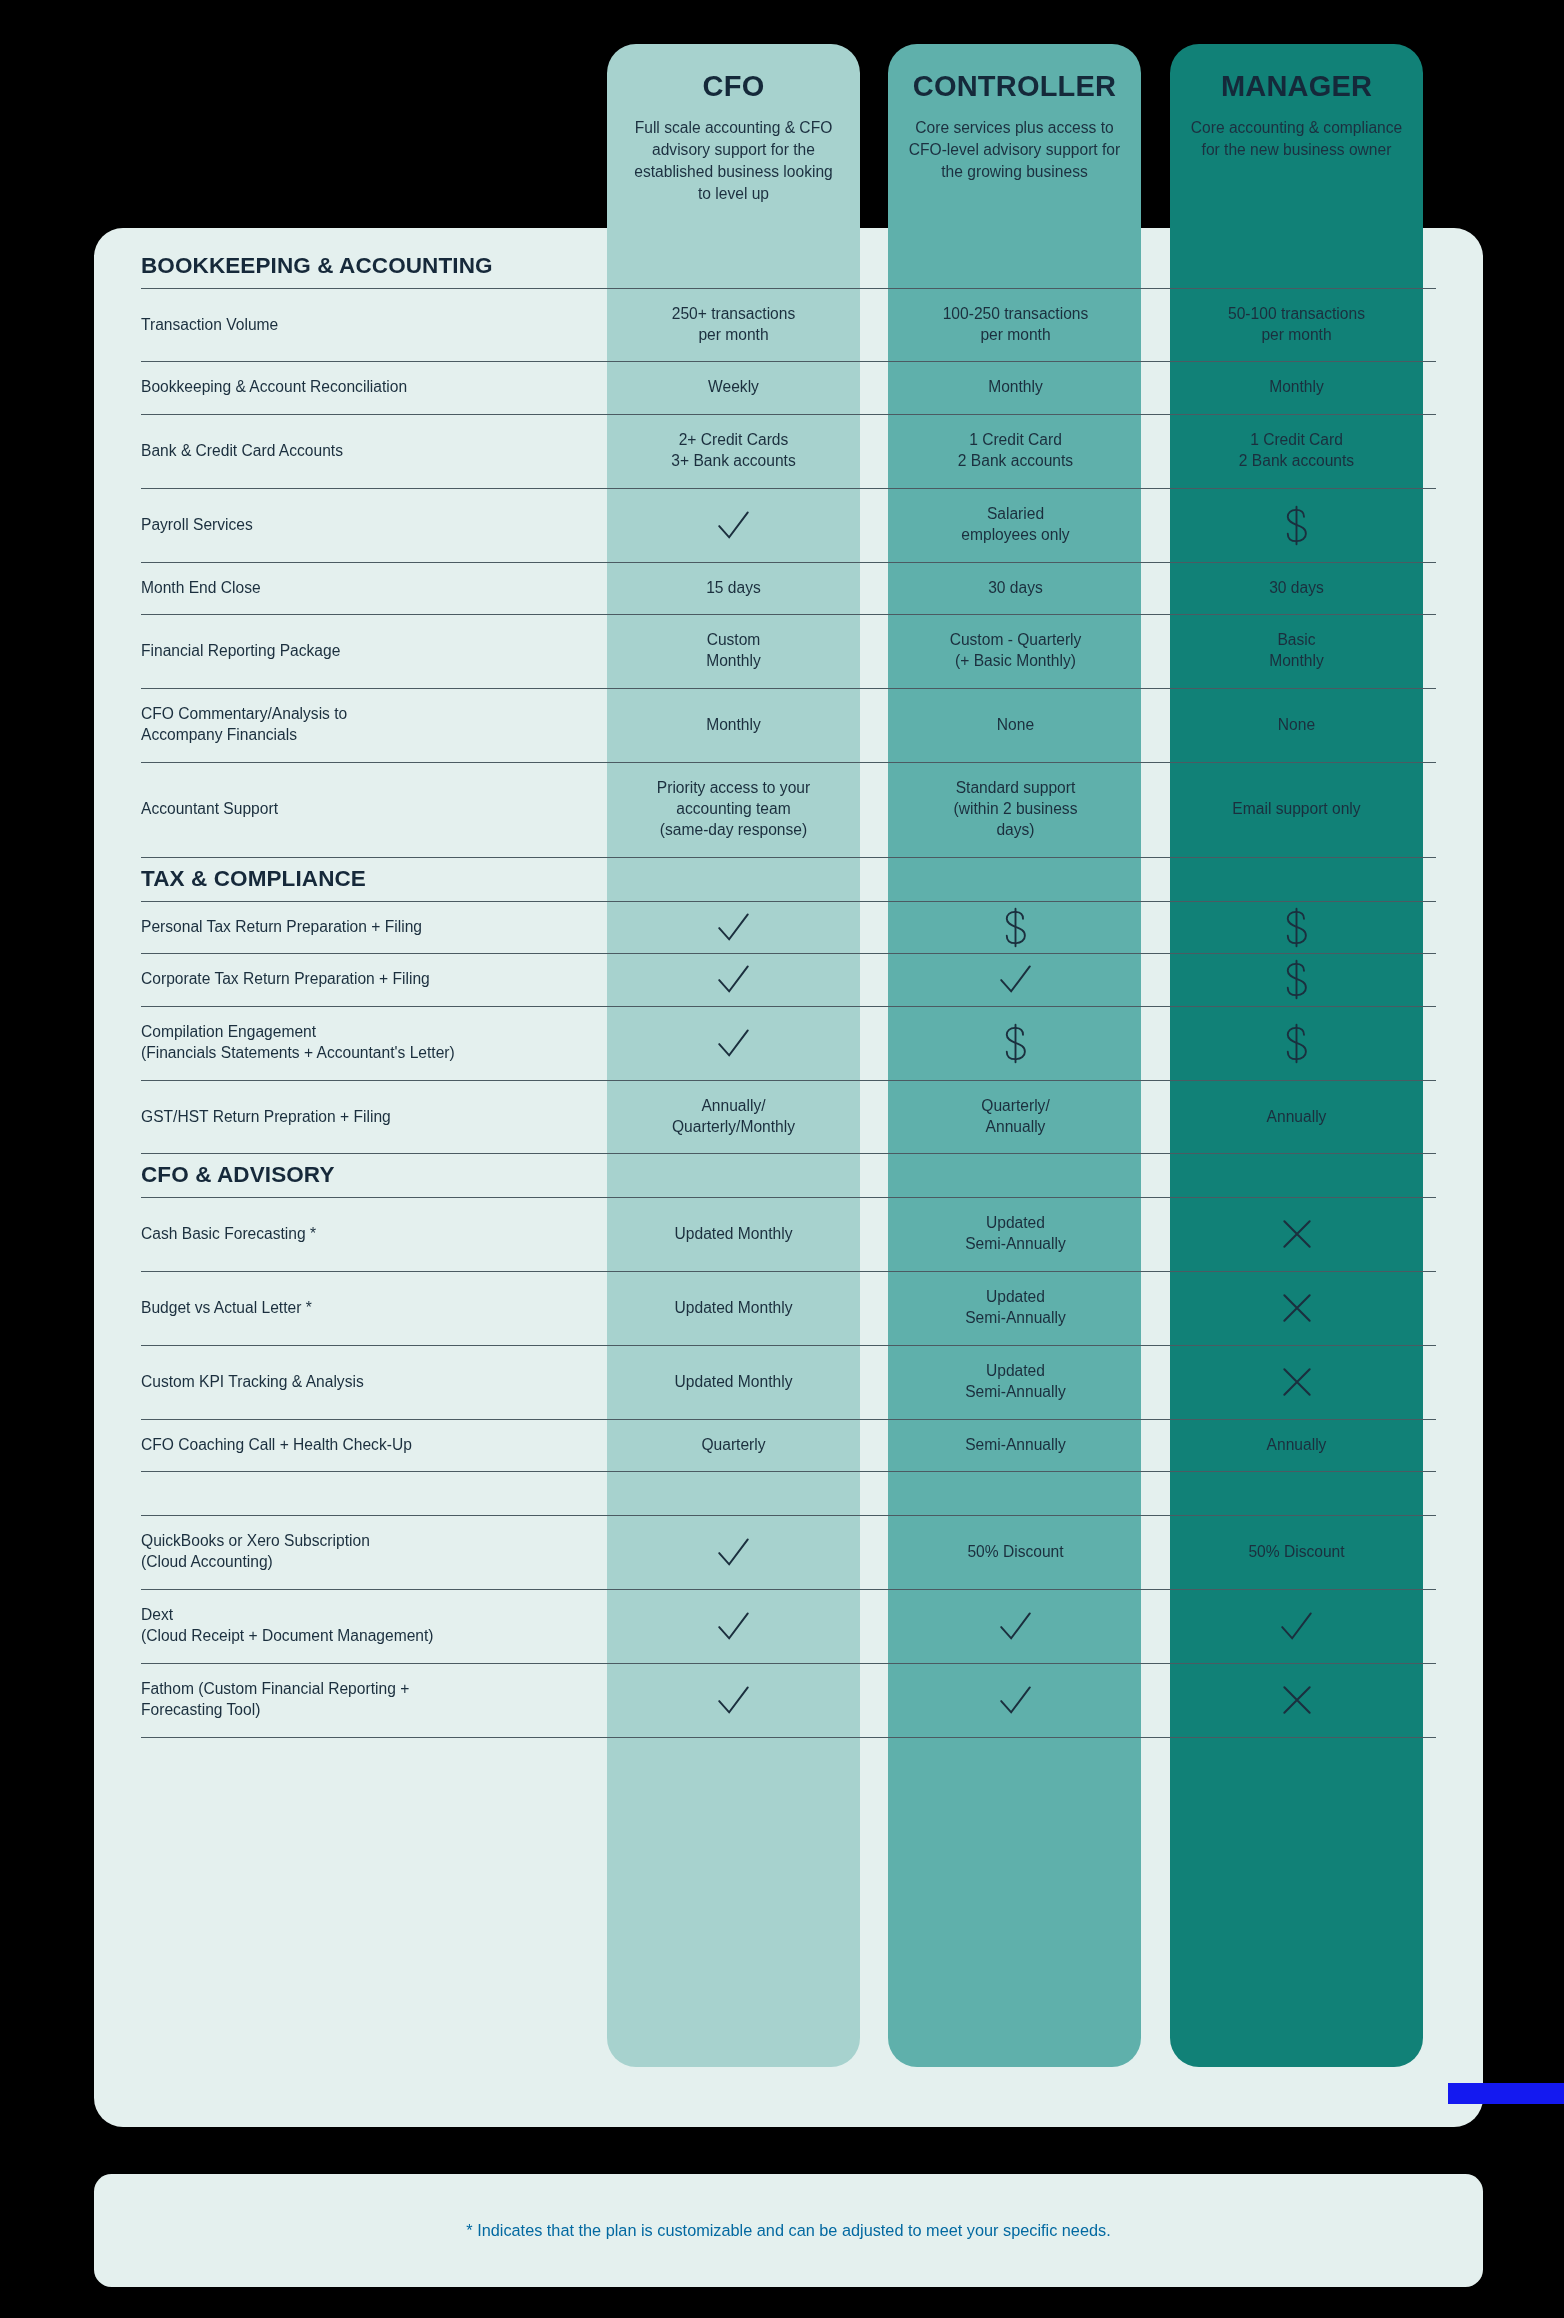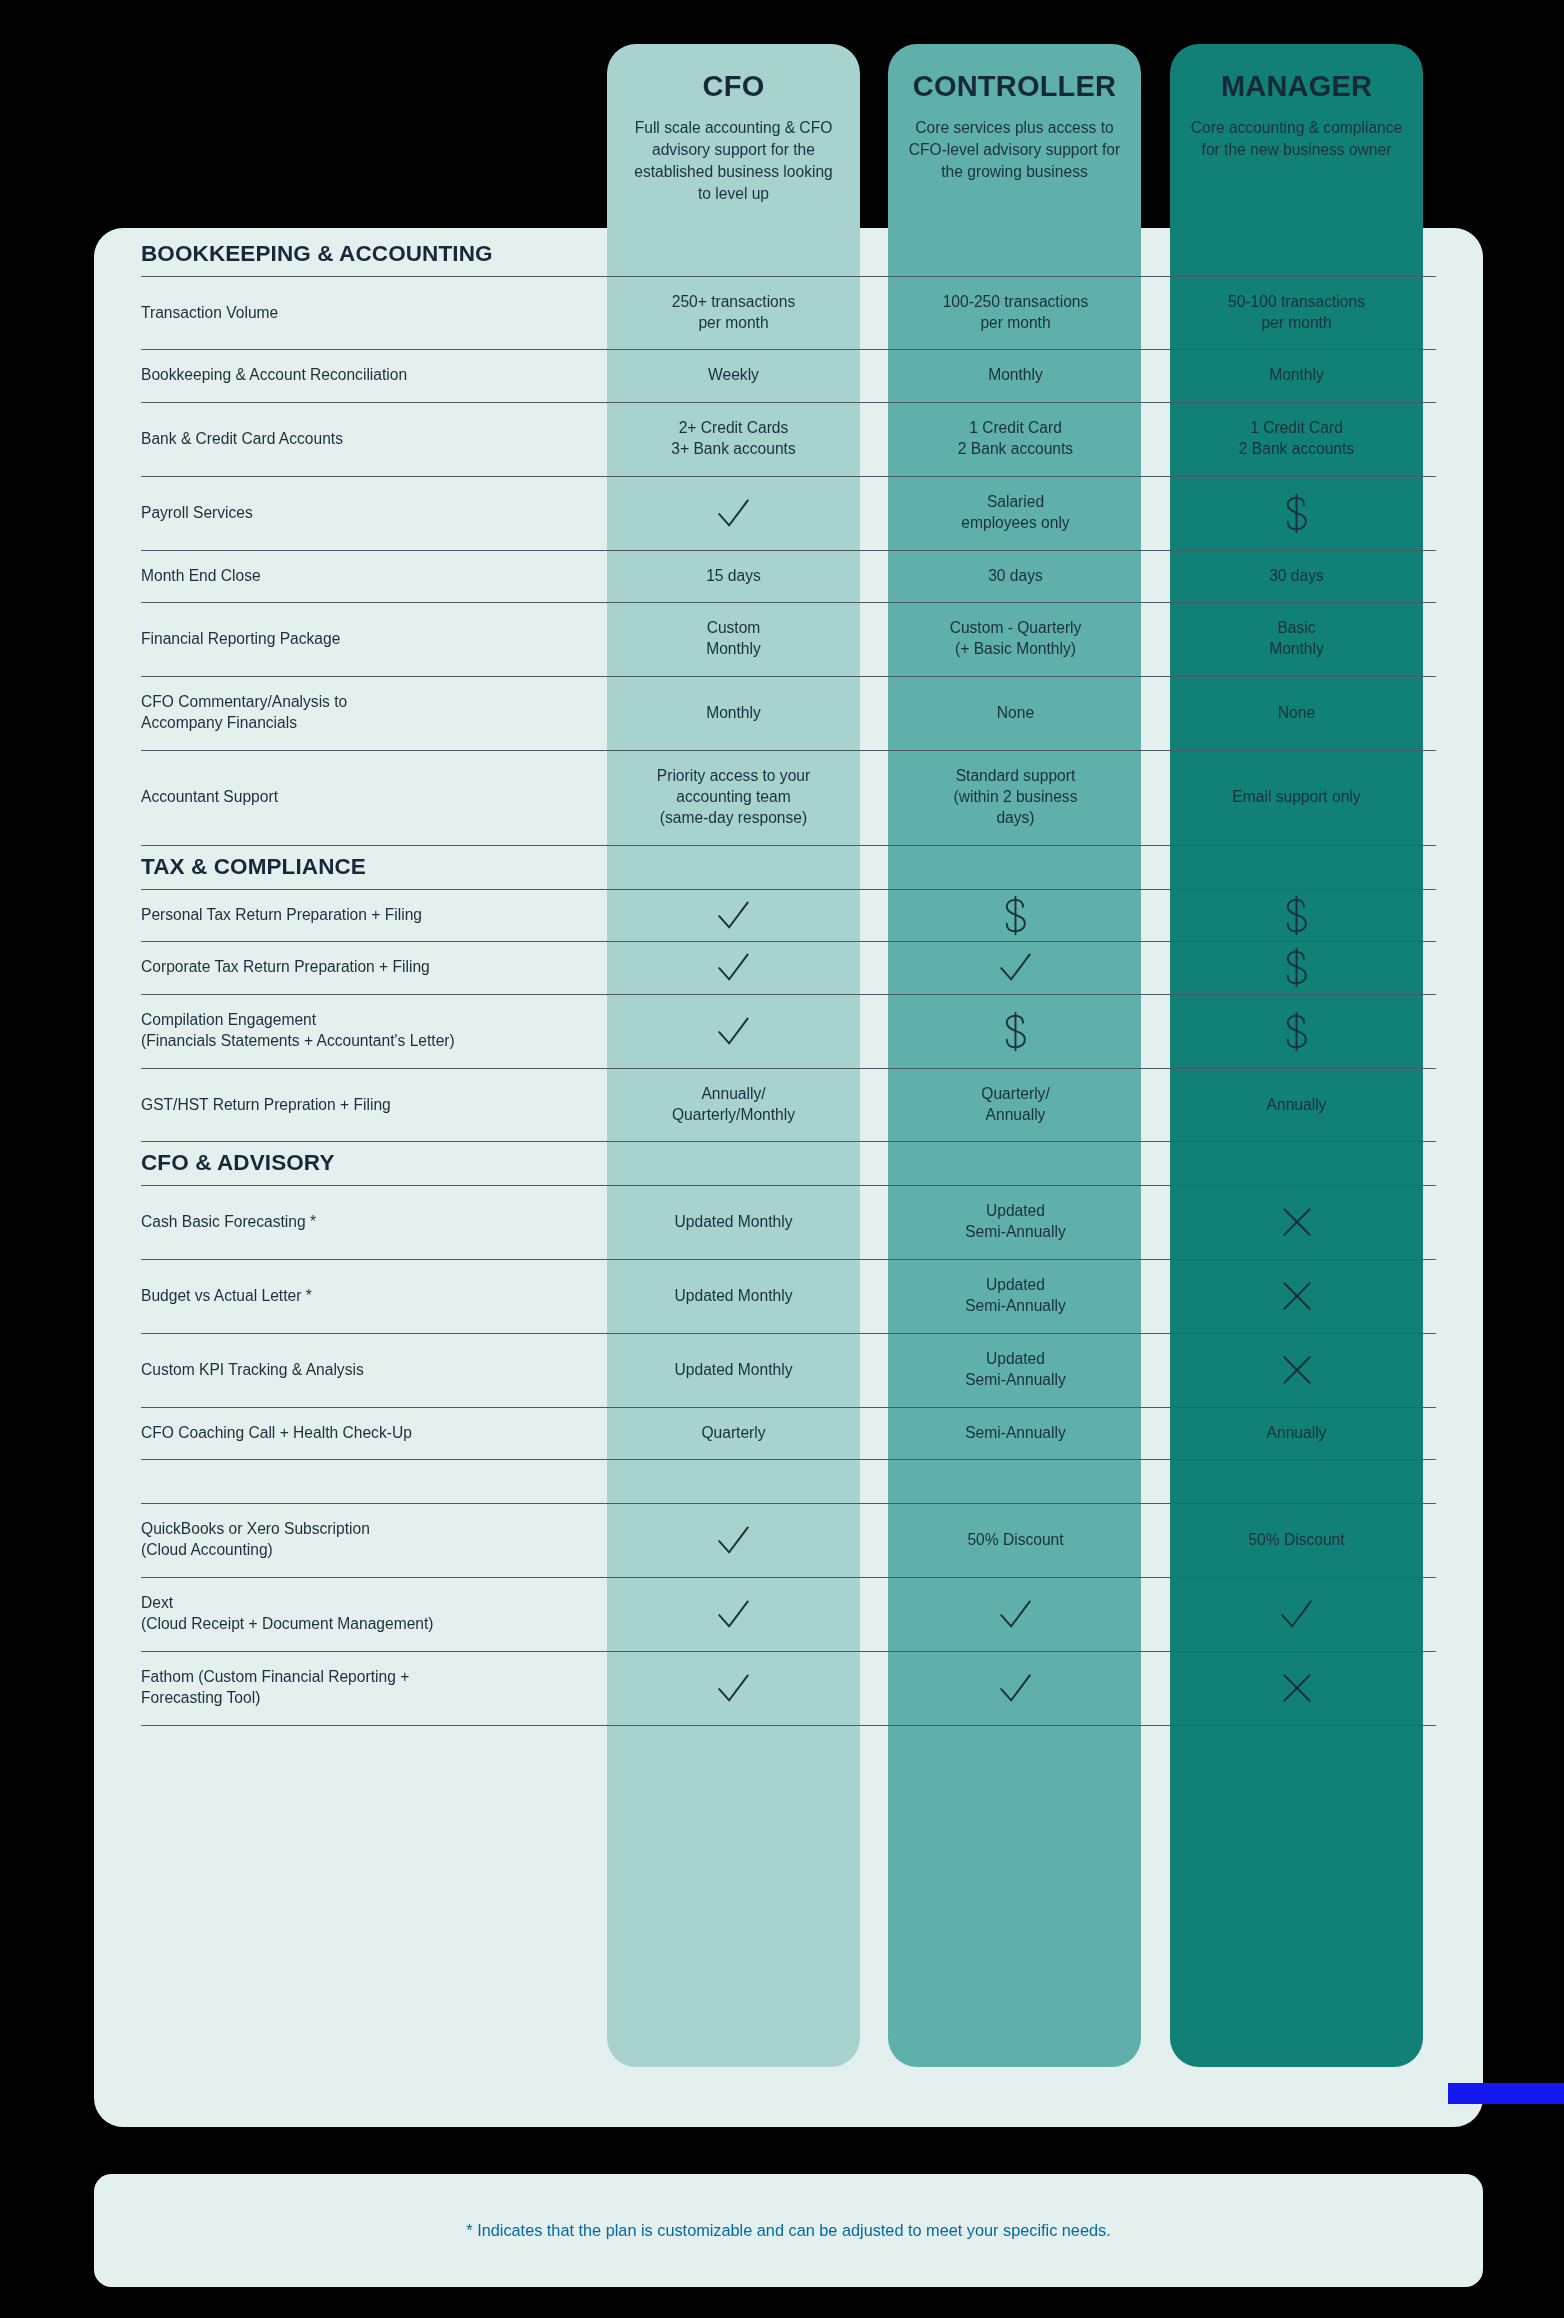--- a/index.html
+++ b/index.html
@@ -53,7 +53,7 @@
 
   
   .table {
-    position: absolute; left: 0; top: 0; width: 1389px; height: 1899px;
+    position: absolute; left: 0; top: 12px; width: 1389px; height: 1899px;
   }
   .row {
     position: absolute; left: 0; width: 1389px;

